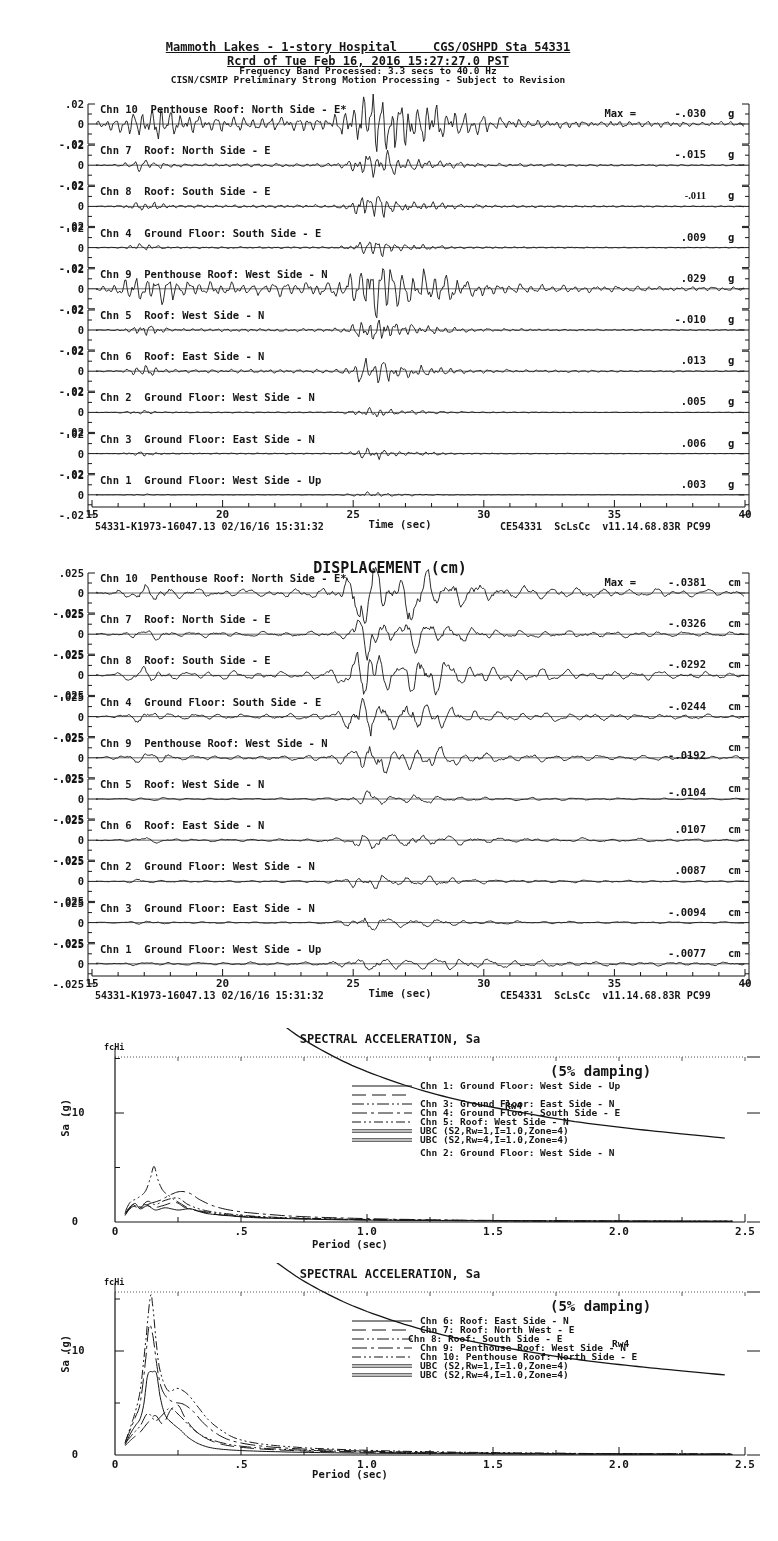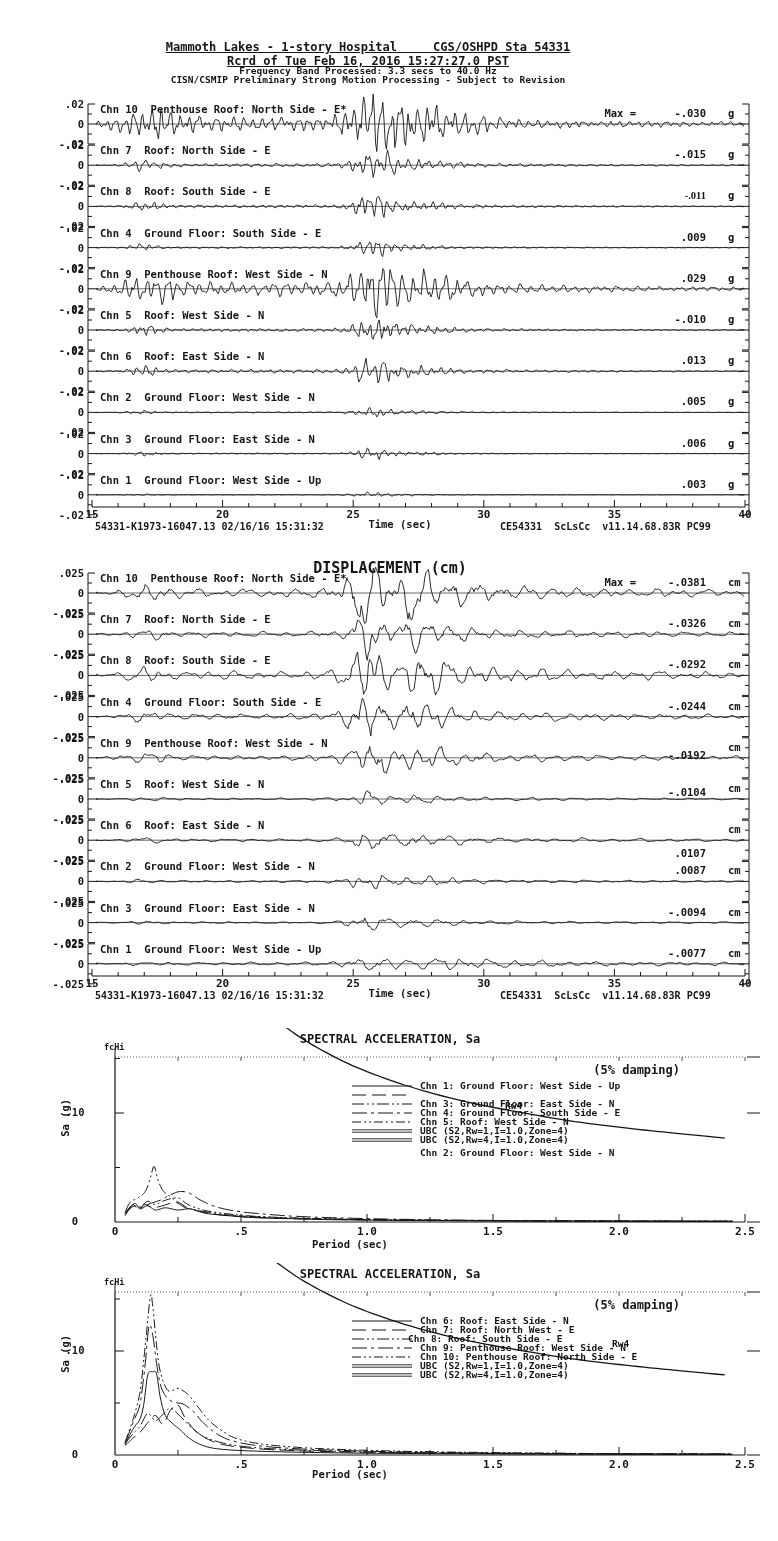--- a/index.html
+++ b/index.html
@@ -406,7 +406,7 @@
     <div class="abs txt scale" style="left: 50px; top: 815.2px;">.025</div>
     <div class="abs txt scale" style="left: 50px; top: 835.2px;">0</div>
     <div class="abs txt scale" style="left: 50px; top: 855.2px;">-.025</div>
-    <div class="abs txt maxv" style="left: 620px; width: 86px; top: 824.2px; margin-top: 24px;">.0107</div>
+    <div class="abs txt maxv" style="left: 620px; width: 86px; top: 824.2px;">.0107</div>
     <div class="abs txt chlabel" style="left: 728px; top: 824.2px;">cm</div>
     <div class="abs txt chlabel" style="left: 100px; top: 861.4px;">Chn 2  Ground Floor: West Side - N</div>
     <div class="abs txt scale" style="left: 50px; top: 856.4px;">.025</div>

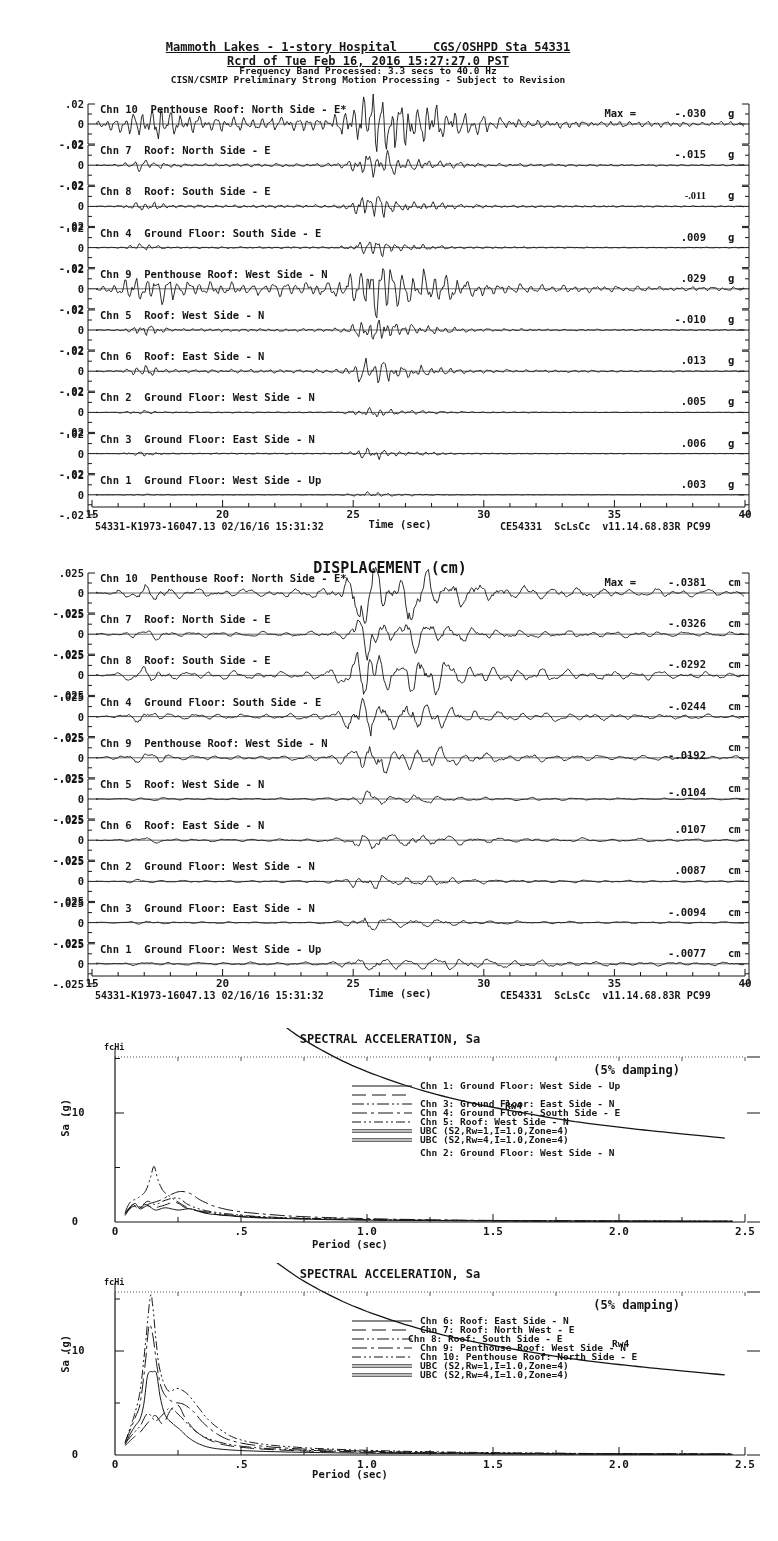--- a/index.html
+++ b/index.html
@@ -19,7 +19,7 @@
   .axlab{font-size:10.5px;font-weight:700;text-align:center;width:120px;}
   .foot{font-size:10px;font-weight:700;}
   .small{font-size:8.5px;font-weight:700;}
-  .damp{font-size:12px;font-weight:700;text-align:right;width:130px;}
+  .damp{font-size:14px;font-weight:700;text-align:left;width:130px;}
   .leg{font-size:9.5px;font-weight:700;}
   .ylab{font-size:10.5px;font-weight:700;text-align:center;width:64px;transform:rotate(-90deg);}
   .ytick{font-size:10.5px;font-weight:700;text-align:center;width:34px;}

